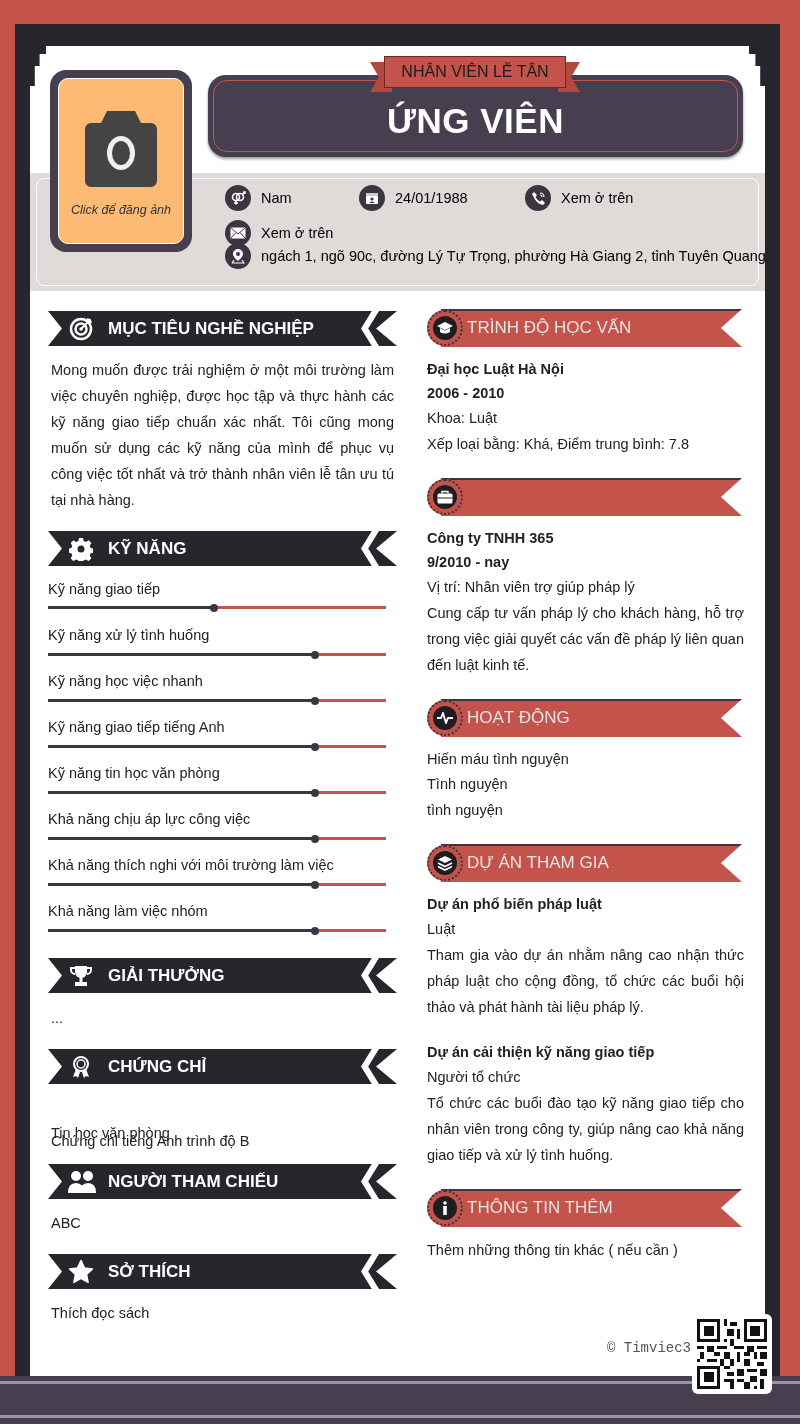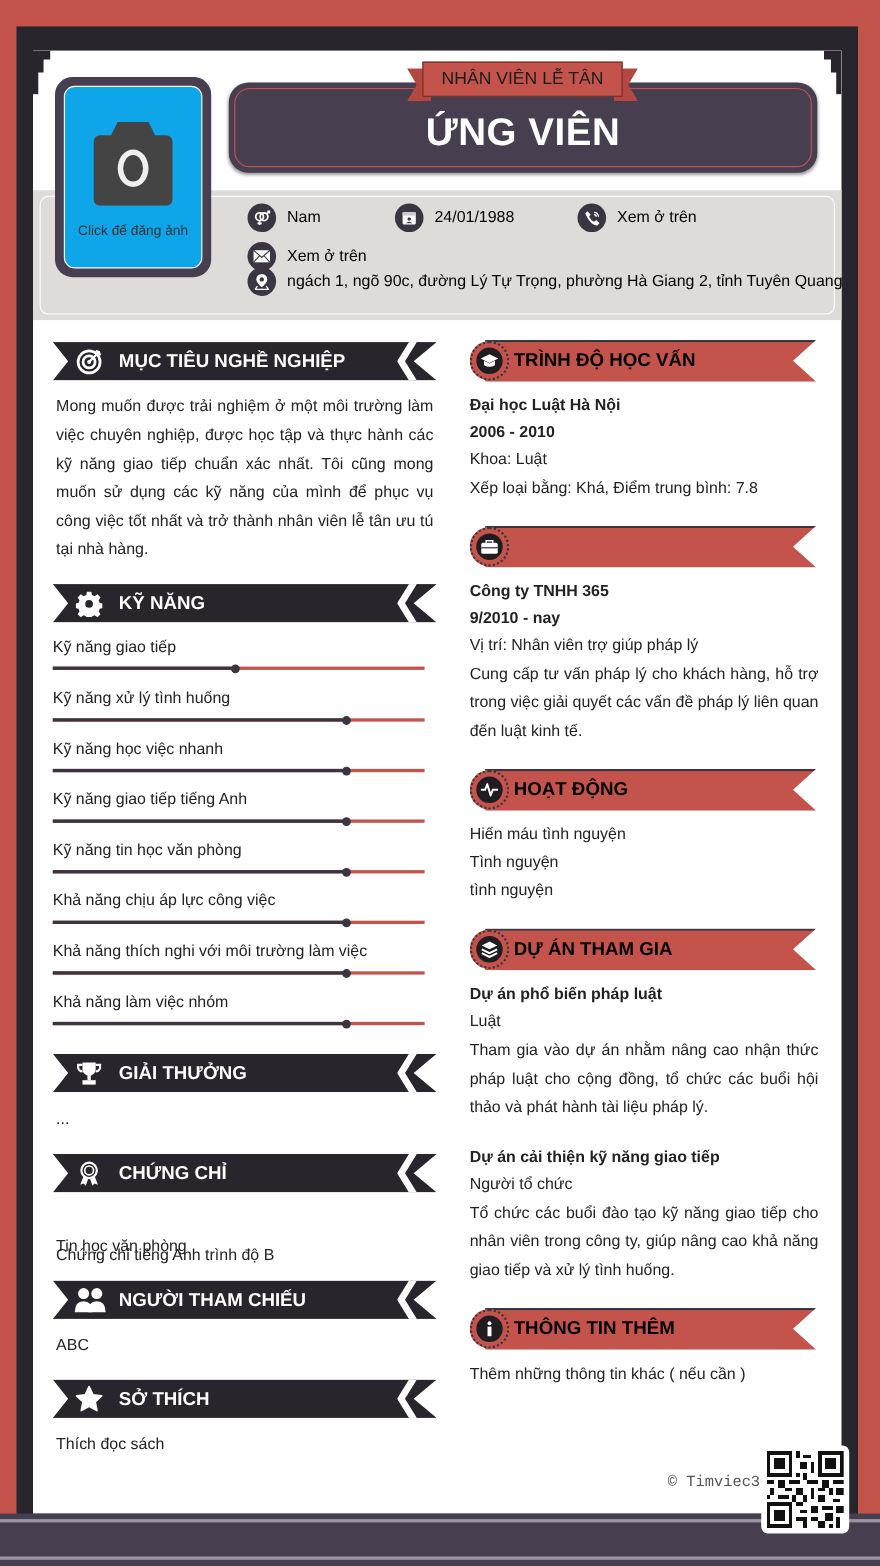--- a/index.html
+++ b/index.html
@@ -29,7 +29,7 @@
   .info-icon { width: 26px; height: 26px; border-radius: 50%; background: #3a3540; color: #fff; display: flex; align-items: center; justify-content: center; margin-right: 10px; }
 
   .photo-frame { position: absolute; left: 50px; top: 70px; width: 142px; height: 182px; background: #473f50; border-radius: 16px; z-index: 4; }
-  .photo-inner { position: absolute; left: 8px; top: 8px; right: 8px; bottom: 8px; background: #0ea5e9; border-radius: 10px; border: 1px solid #fff; }
+  .photo-inner { position: absolute; left: 8px; top: 8px; right: 8px; bottom: 8px; background: #fdba74; border-radius: 10px; border: 1px solid #fff; font-style: italic; }
   .photo-text { position: absolute; left: 0; right: 0; top: 124px; text-align: center; font-size: 12.5px; color: #333; }
 
   

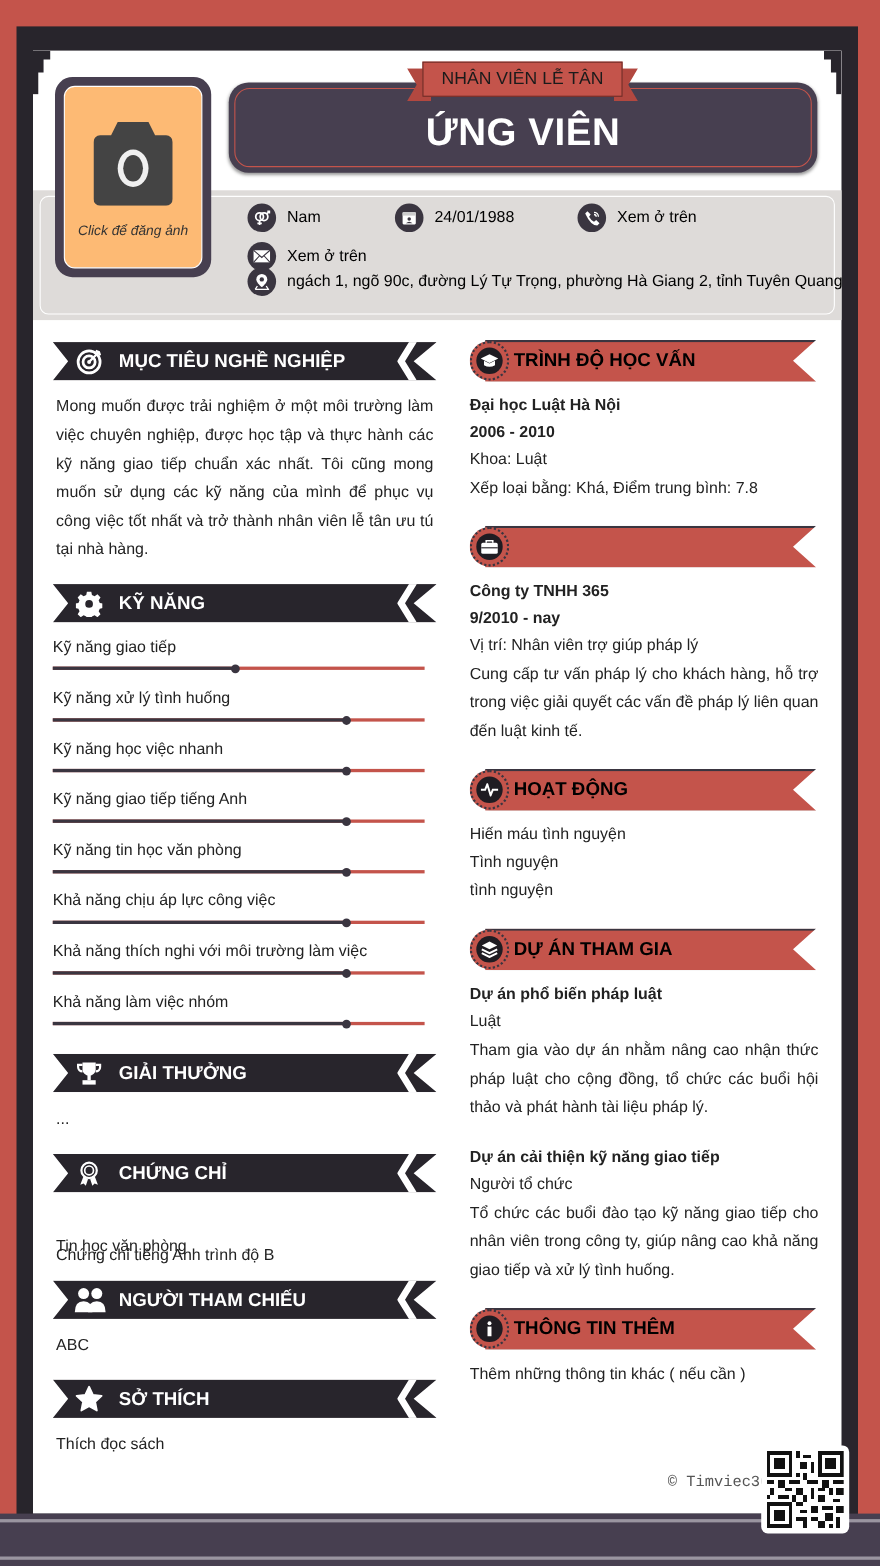--- a/index.html
+++ b/index.html
@@ -52,7 +52,7 @@
   .rhead-bg { position: absolute; left: 14px; top: 0; right: 0; height: 38px; background: #c4544b; clip-path: polygon(0 0,100% 0,93% 50%,100% 100%,0 100%); border-top: 2px solid #3a3540; filter: drop-shadow(2px 3px 2px rgba(0,0,0,.45)); }
   .rhead-badge { position: absolute; left: 0; top: 1px; width: 36px; height: 36px; border-radius: 50%; background: #c4544b; border: 2px dotted #3a3540; display: flex; align-items: center; justify-content: center; }
   .rhead-badge-inner { width: 24px; height: 24px; border-radius: 50%; background: #1f1c22; color: #fff; display: flex; align-items: center; justify-content: center; }
-  .rhead-label { position: absolute; left: 40px; top: 0; line-height: 38px; color: #000000; font-weight: bold; font-size: 17px; }
+  .rhead-label { position: absolute; left: 40px; top: 0; line-height: 38px; color: #e5e5e5; font-weight: normal; font-size: 17px; }
 
   .rtext { position: absolute; left: 427px; width: 317px; font-size: 14.5px; line-height: 26px; color: #222; }
   .bold { font-weight: bold; }

